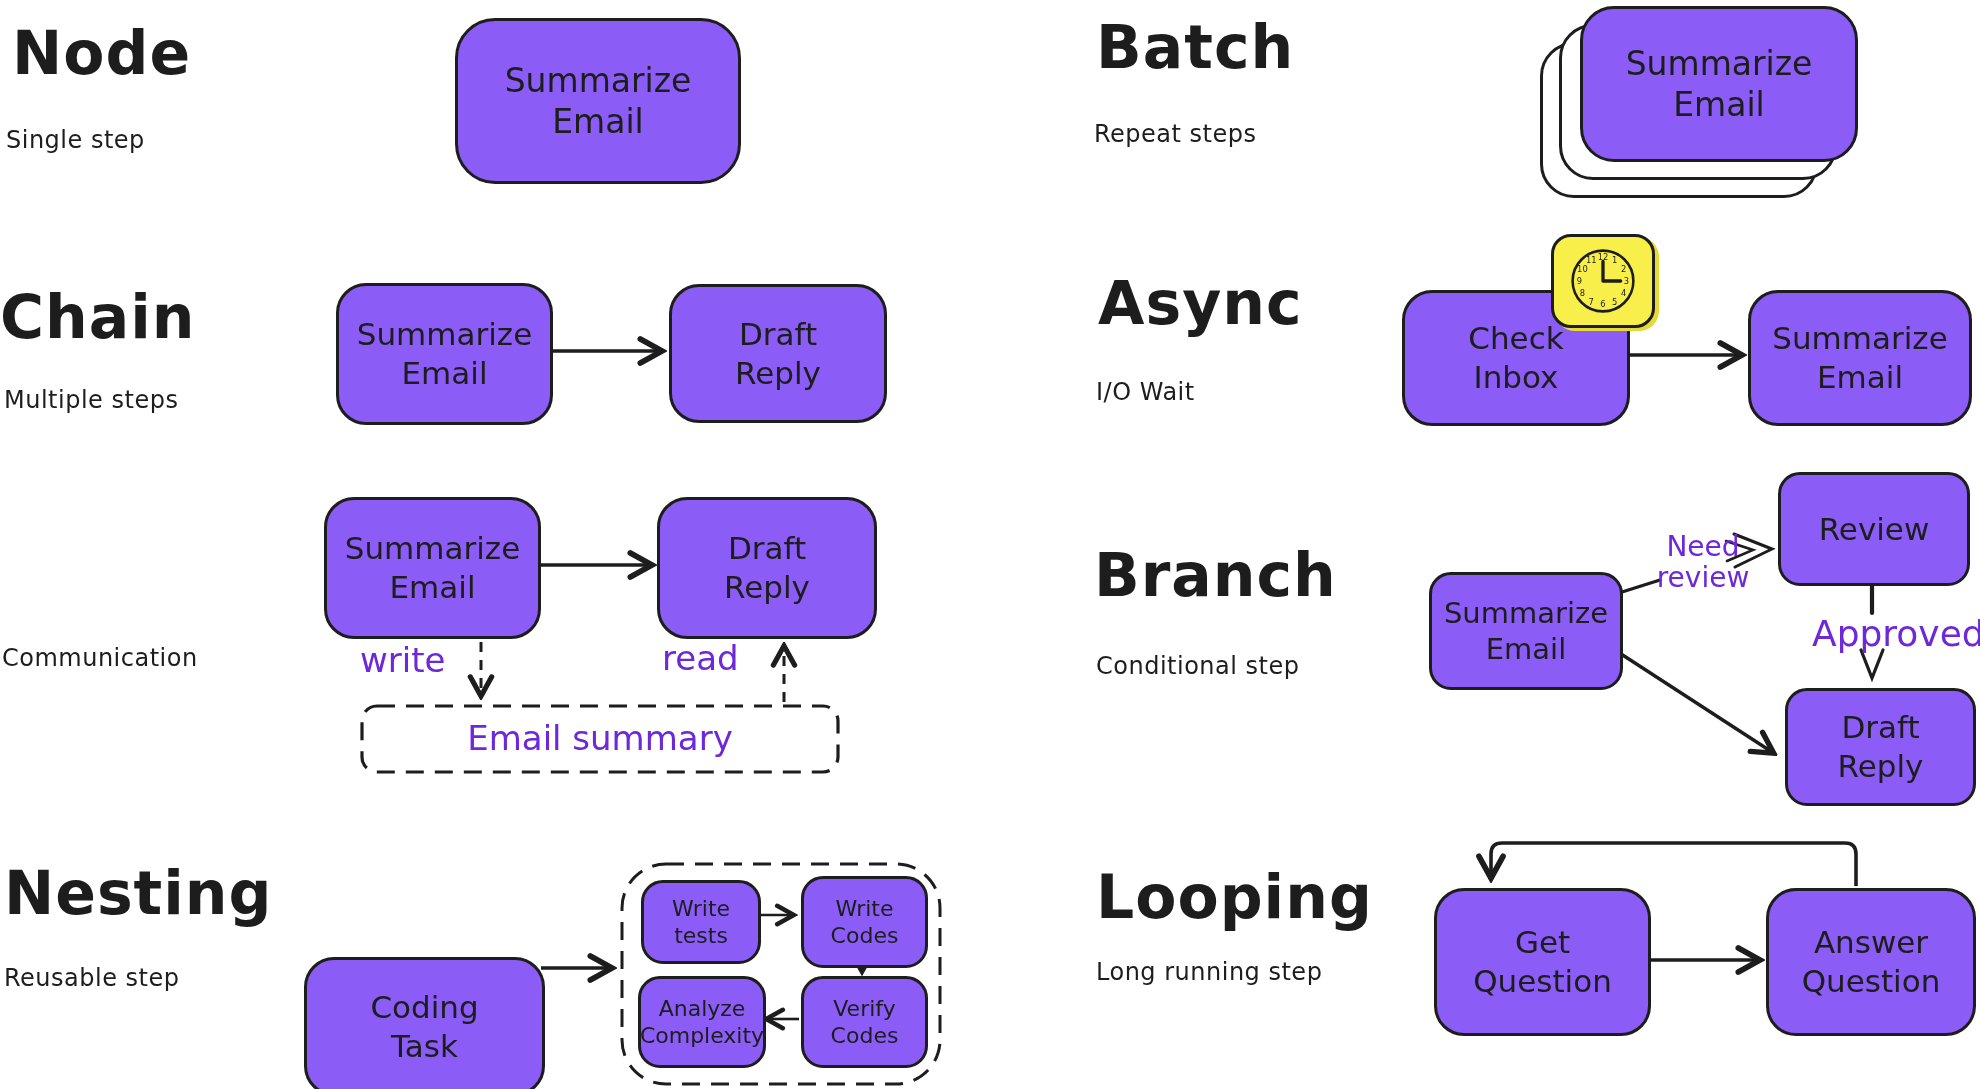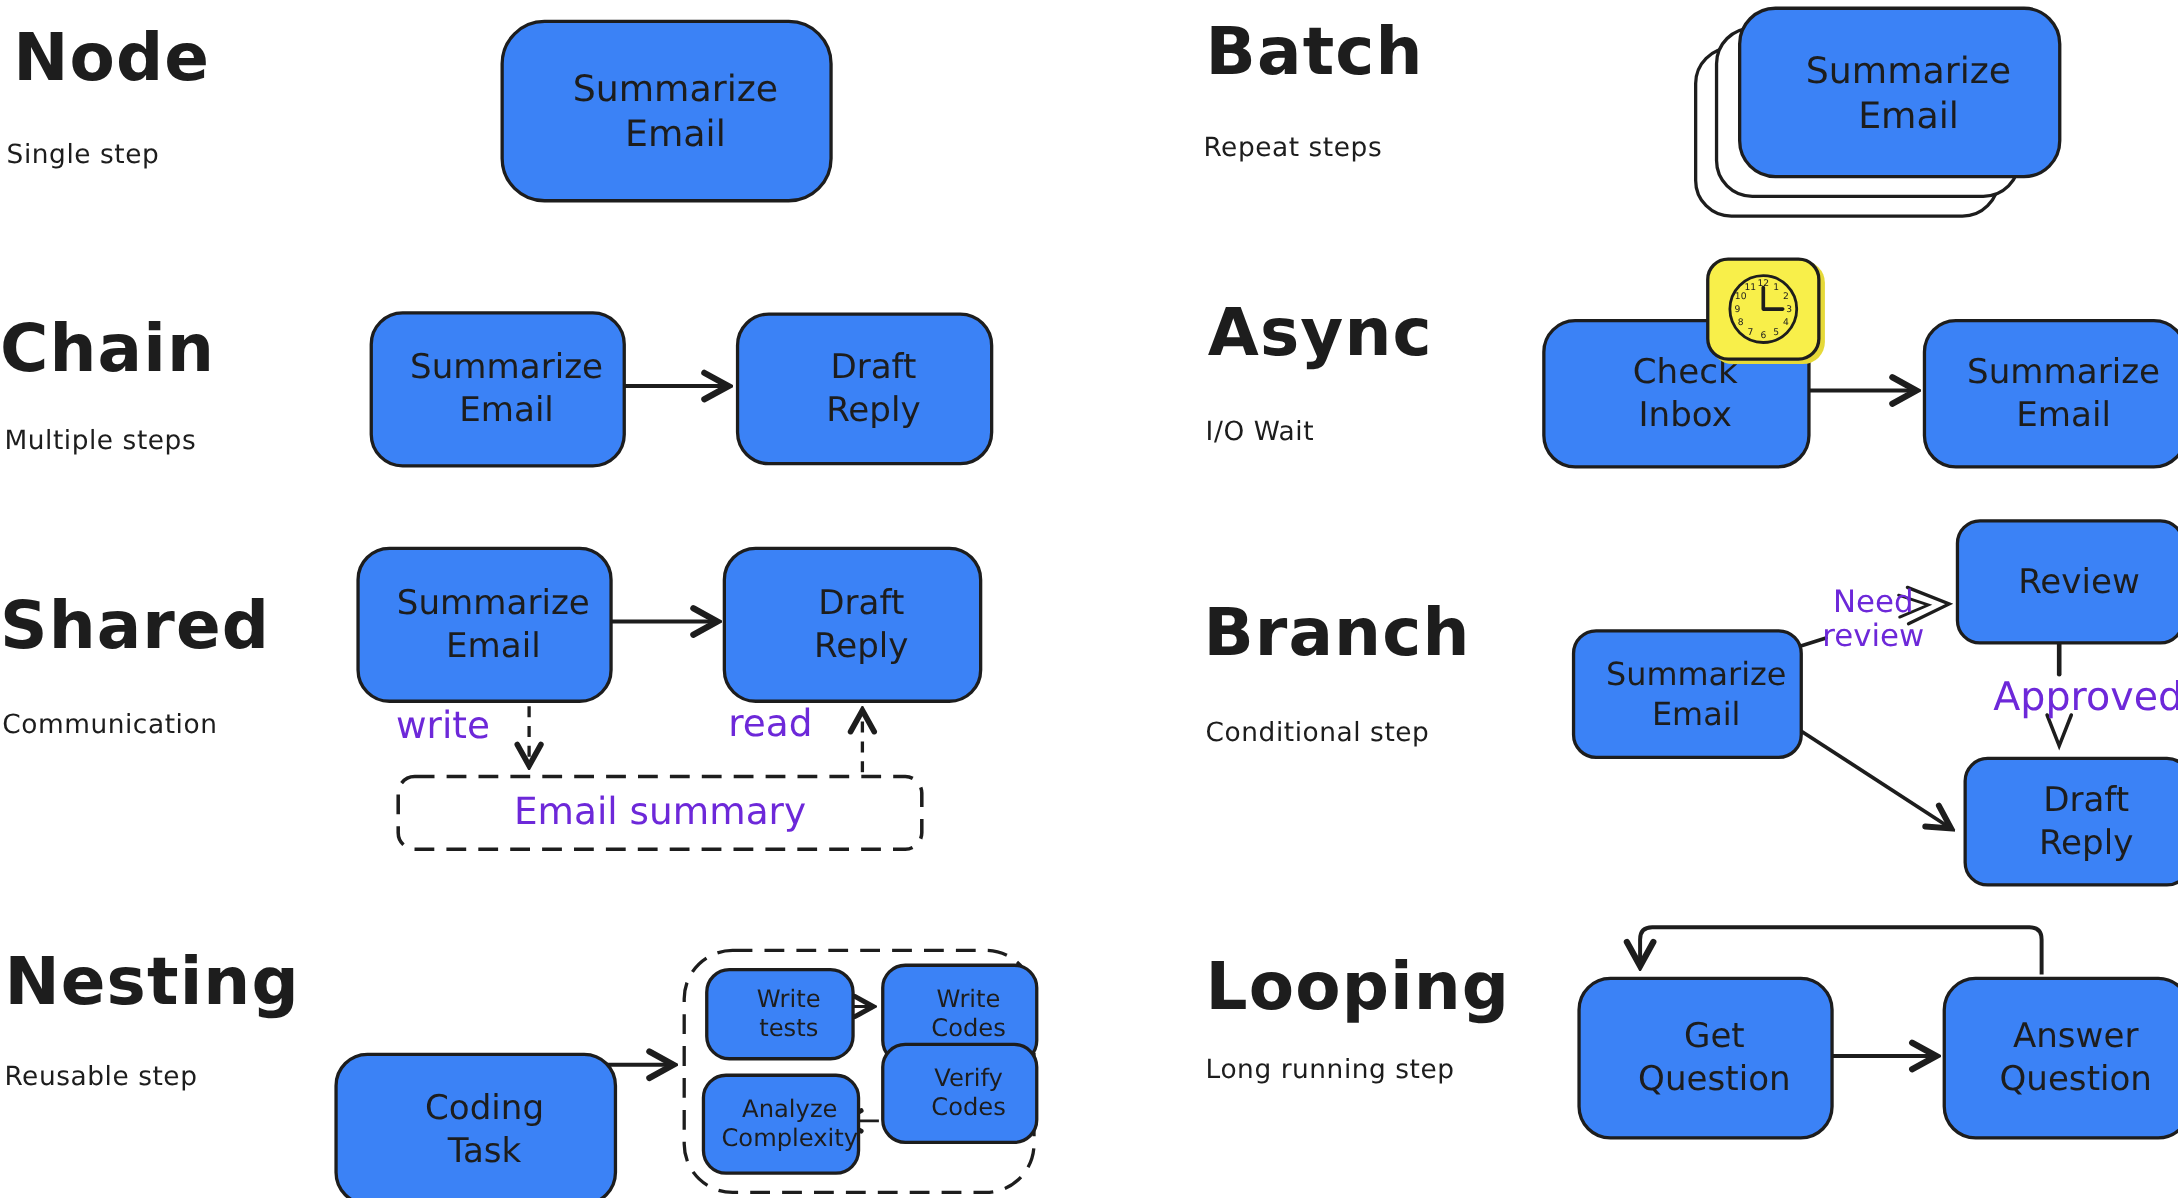--- a/index.html
+++ b/index.html
@@ -16,9 +16,9 @@
     white-space:nowrap;color:#1d1d1d;
   }
   .box{
-    position:absolute;background:#3b82f6;border:3.5px solid #1d1d1d;
+    position:absolute;background:#8b5cf6;border:3.5px solid #1d1d1d;
     display:flex;align-items:center;justify-content:center;text-align:center;
-    white-space:pre-line;line-height:1.25;font-weight:500;color:#1d1d1d;z-index:2;padding-left:16px;
+    white-space:pre-line;line-height:1.25;font-weight:500;color:#1d1d1d;z-index:2;
   }
   .r-big{border-radius:40px;}
   .r-med{border-radius:30px;}

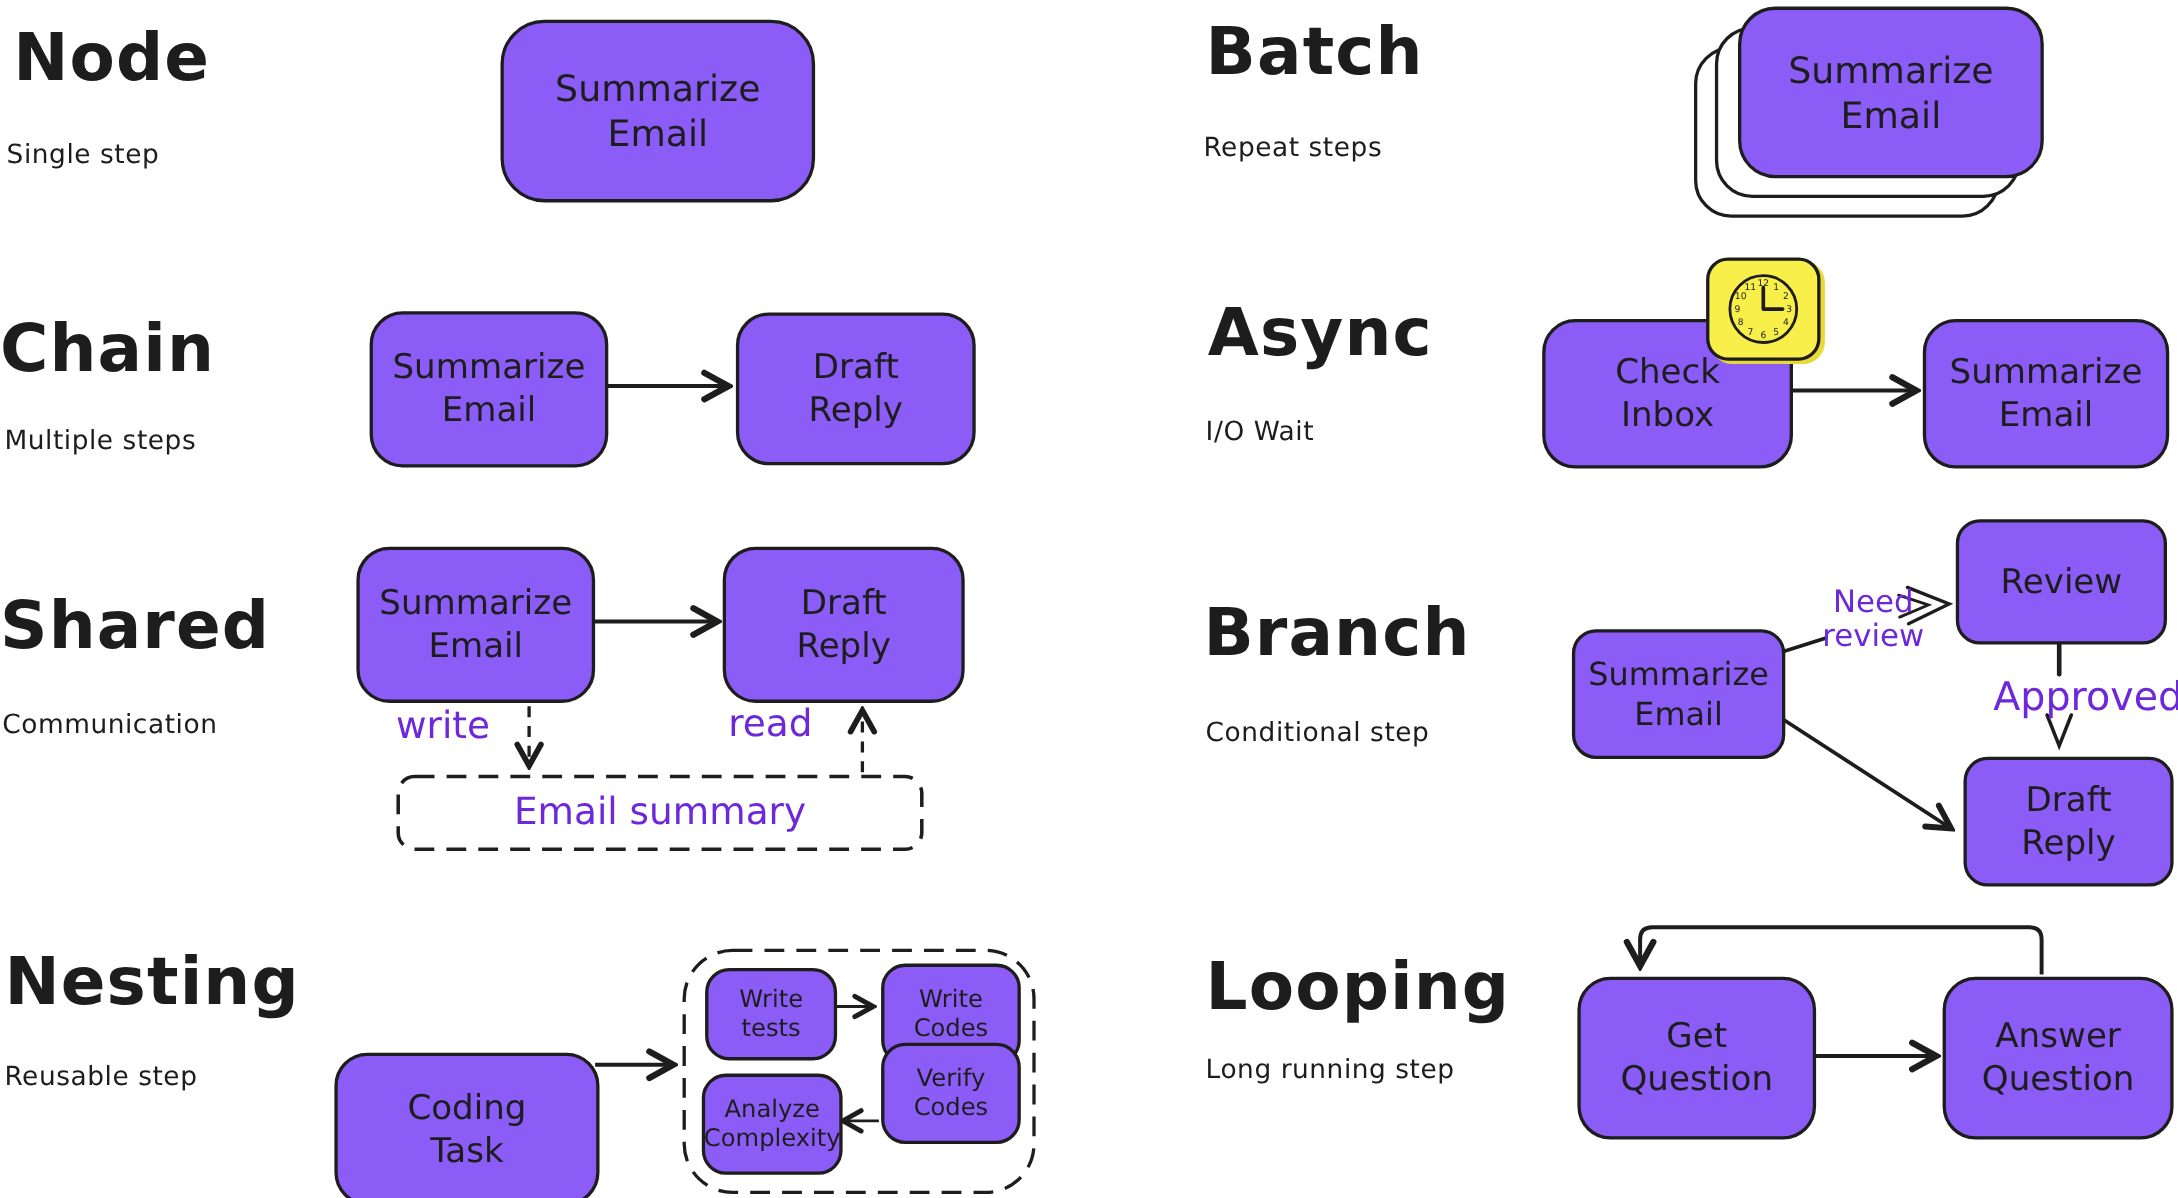--- a/index.html
+++ b/index.html
@@ -133,7 +133,6 @@
     </svg>
   </div>
 
-  <div class="title" style="left:0px;top:534px">Shared</div>
   <div class="subtitle" style="left:2px;top:644px">Communication</div>
   <div class="box r-med fs-lg" style="left:324px;top:497px;width:211px;height:136px">Summarize
 Email</div>

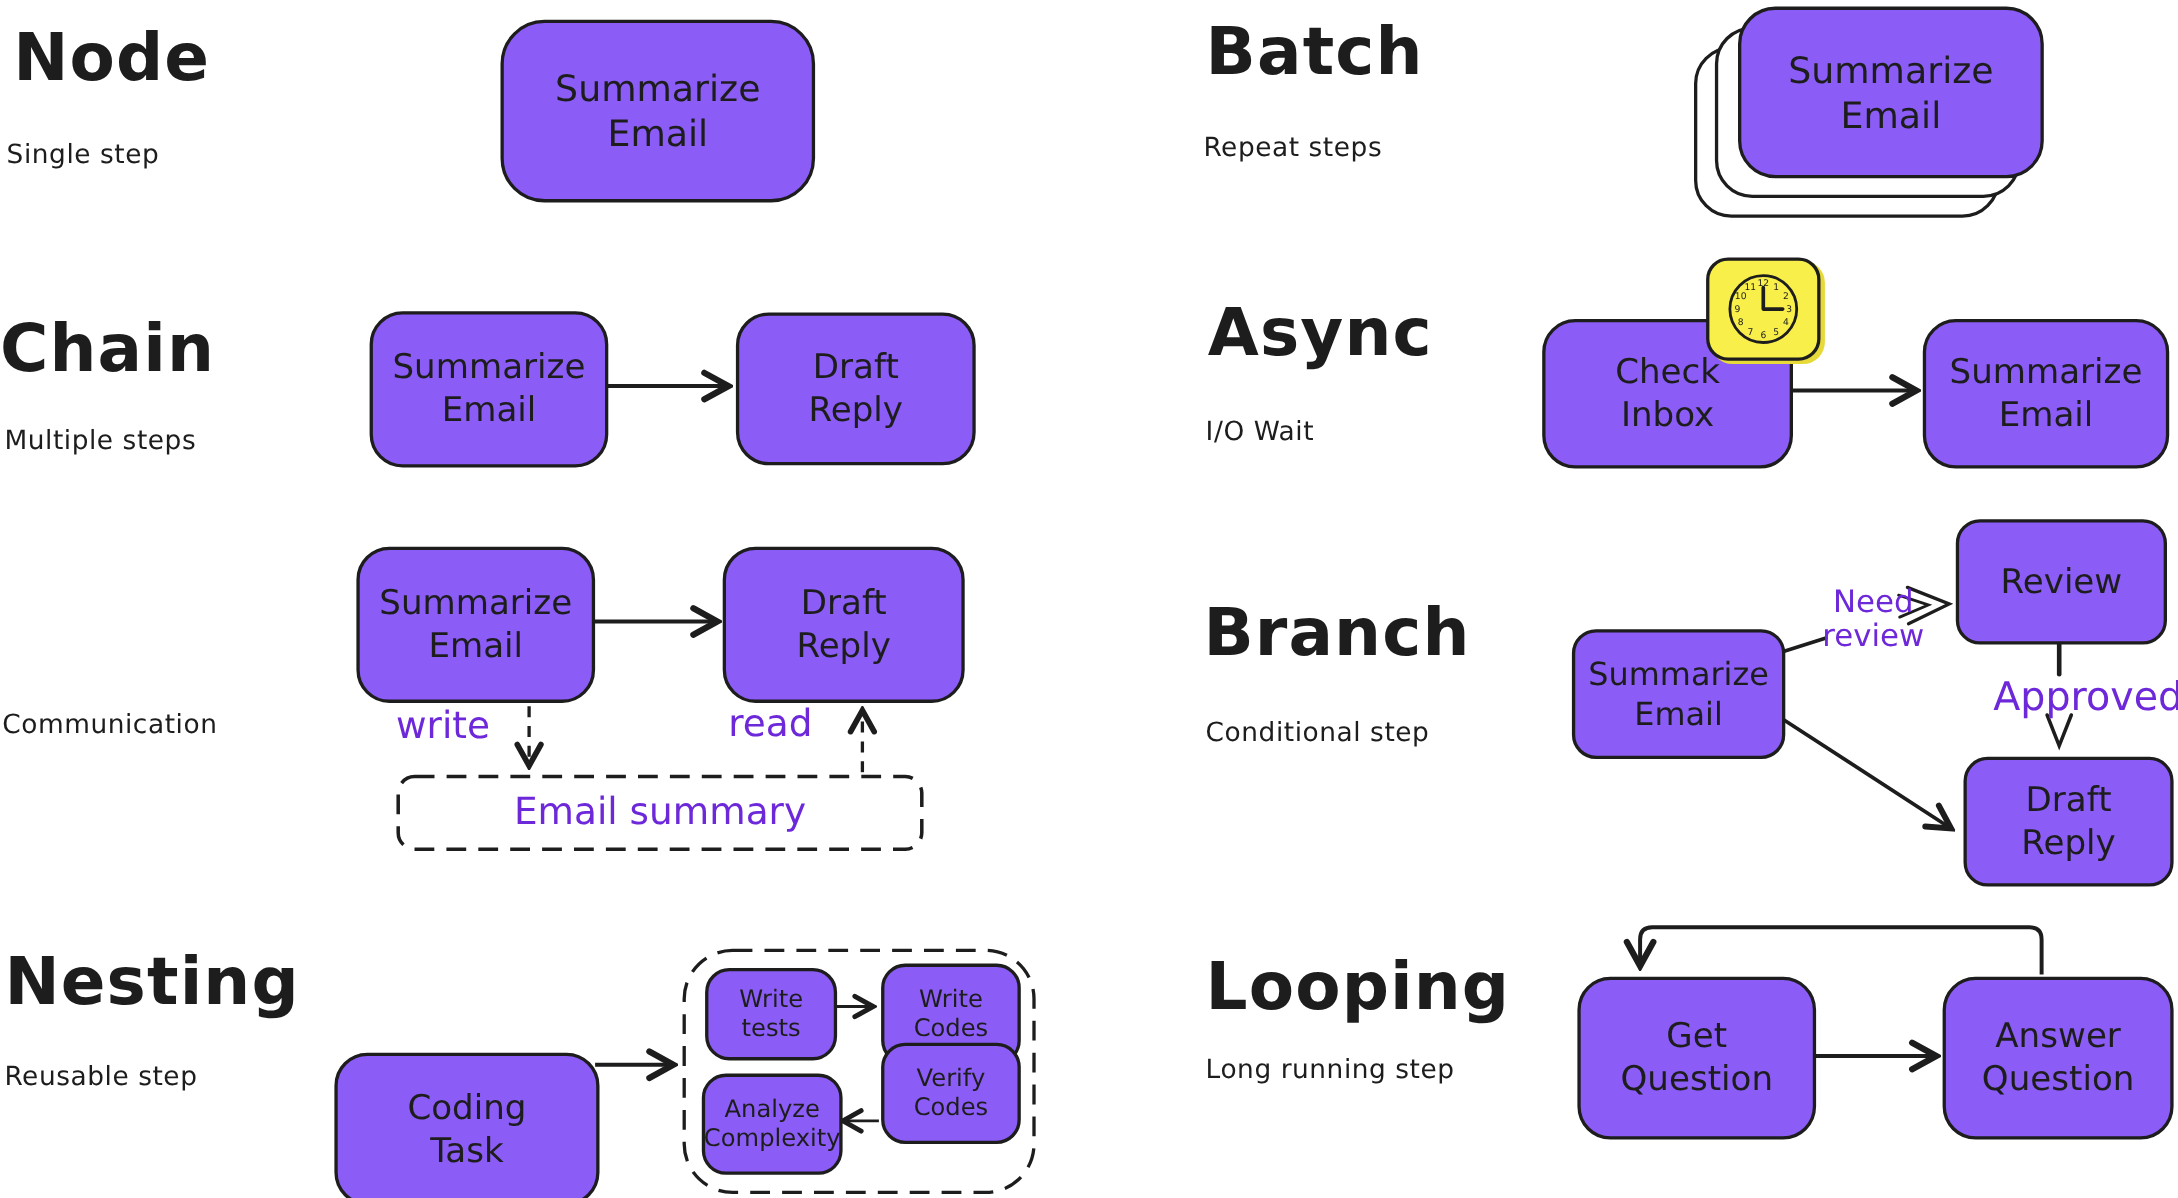--- a/index.html
+++ b/index.html
@@ -163,7 +163,7 @@
 Codes</div>
   <div class="box r-sm fs-sm" style="left:638px;top:976px;width:122px;height:86px">Analyze
 Complexity</div>
-  <div class="box r-sm fs-sm" style="left:801px;top:948px;width:121px;height:86px">Verify
+  <div class="box r-sm fs-sm" style="left:801px;top:976px;width:121px;height:86px">Verify
 Codes</div>
 
   <div class="title" style="left:1096px;top:862px">Looping</div>

